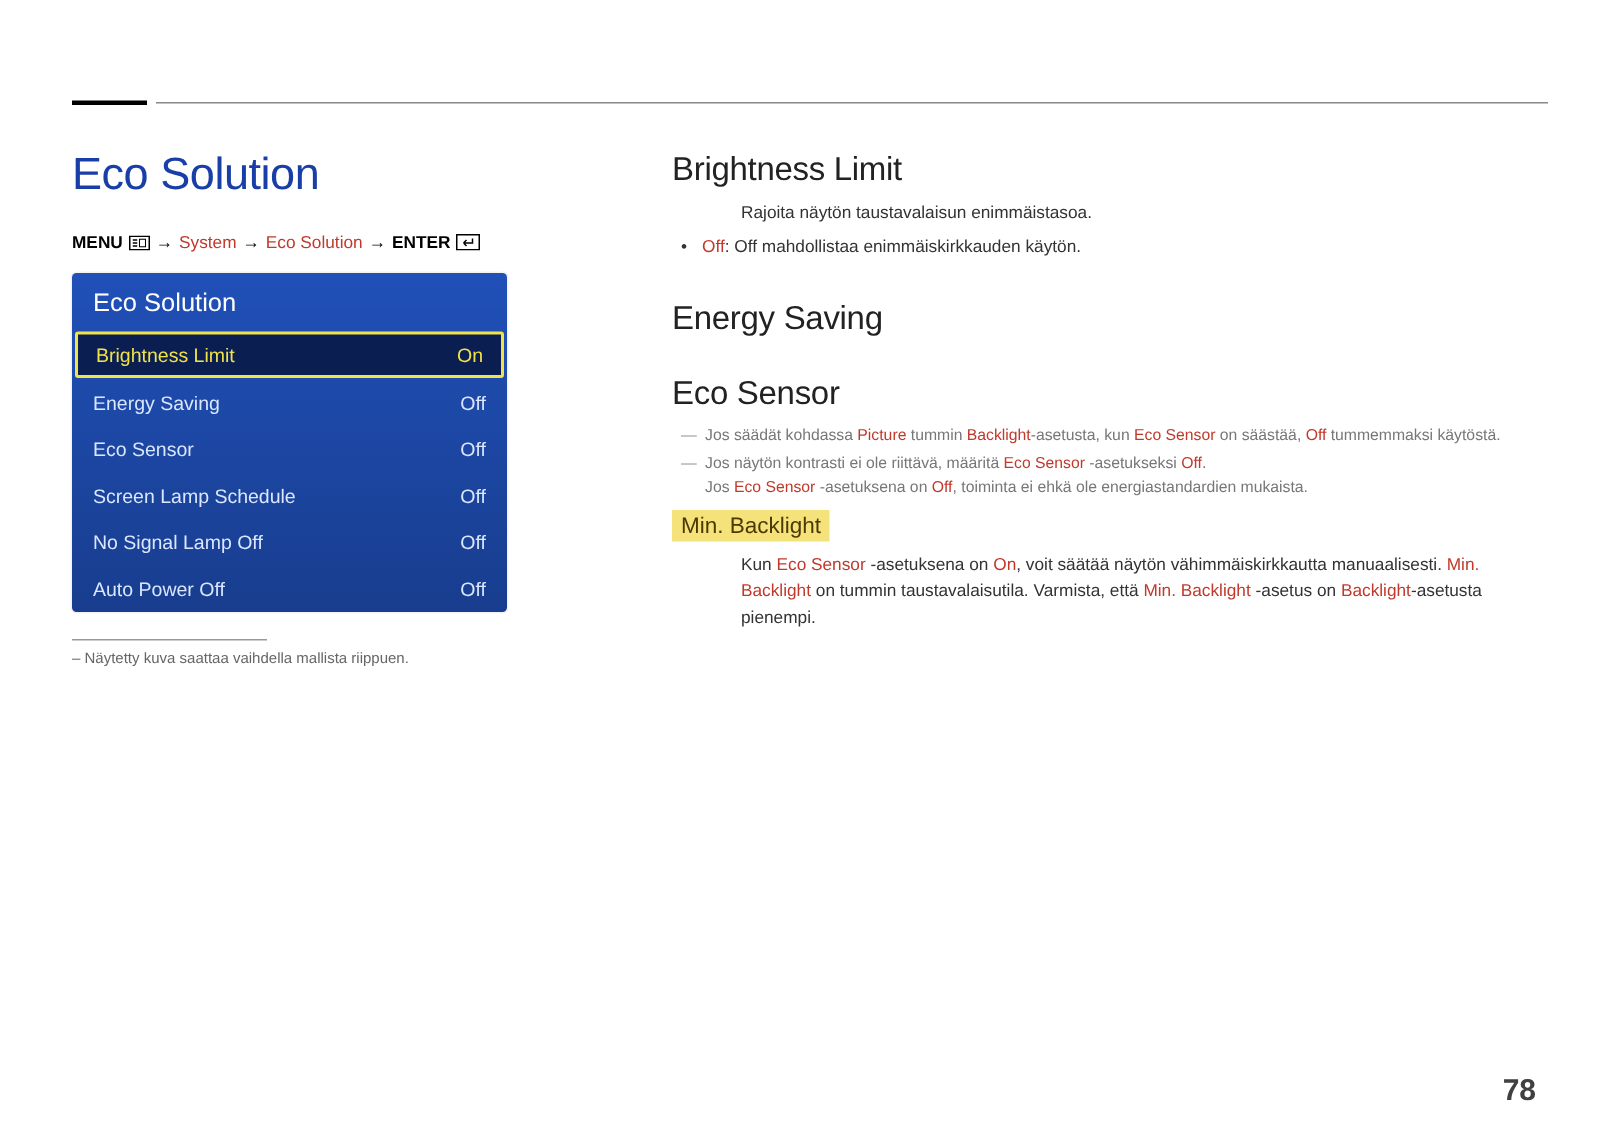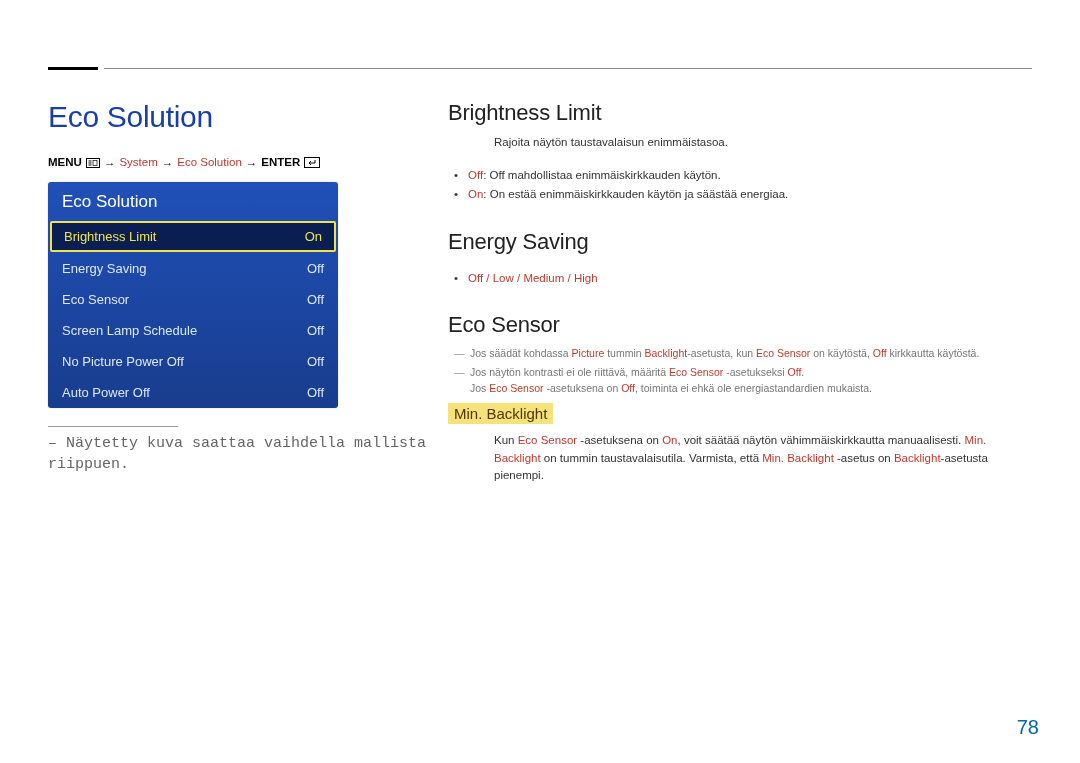--- a/index.html
+++ b/index.html
@@ -123,7 +123,7 @@
   ul.bullets {
     list-style: none;
     padding-left: 20px;
-    margin-top: 14px;
+    margin-top: 4px;
   }
   ul.bullets li {
     font-size: 11.5px;

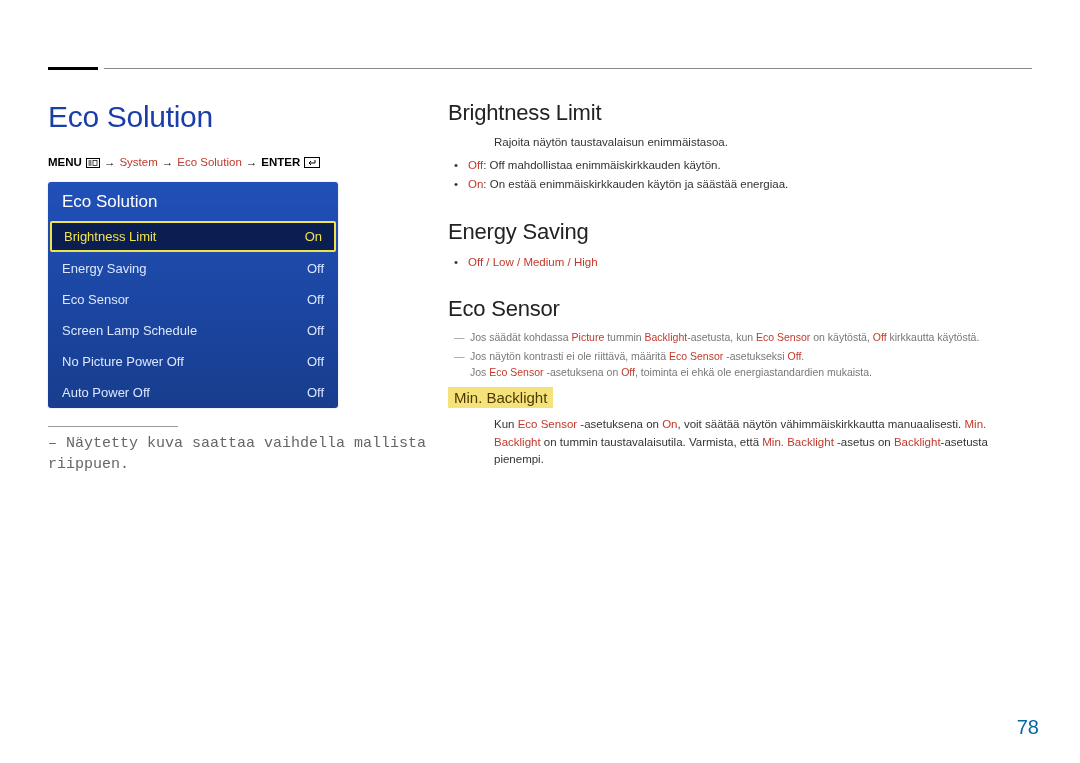--- a/index.html
+++ b/index.html
@@ -246,7 +246,6 @@
       <p class="body-text">Rajoita näytön taustavalaisun enimmäistasoa.</p>
       <ul class="bullets">
         <li><span class="kw">Off</span><span>: Off mahdollistaa enimmäiskirkkauden käytön.</span></li>
-        <li><span class="kw">On</span><span>: On estää enimmäiskirkkauden käytön ja säästää energiaa.</span></li>
       </ul>
     </div>
 

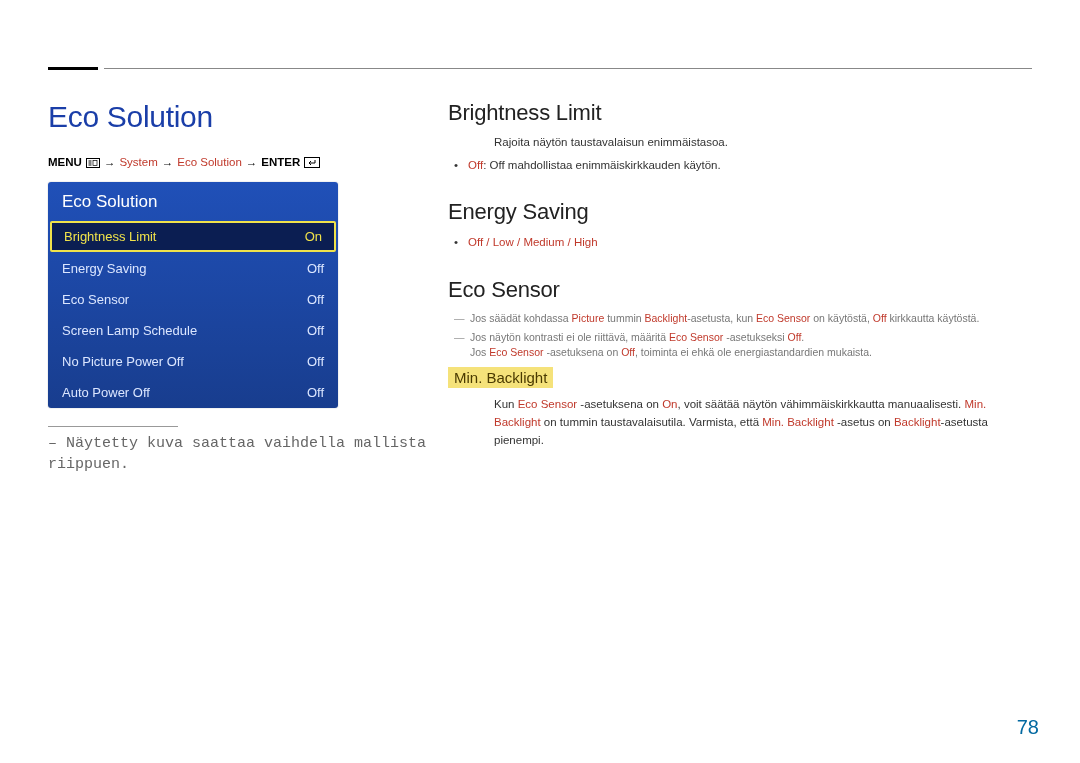--- a/index.html
+++ b/index.html
@@ -251,9 +251,6 @@
 
     <div class="section">
       <h2 class="section-h">Energy Saving</h2>
-      <ul class="bullets">
-        <li><span class="kw">Off / Low / Medium / High</span></li>
-      </ul>
     </div>
 
     <div class="section">

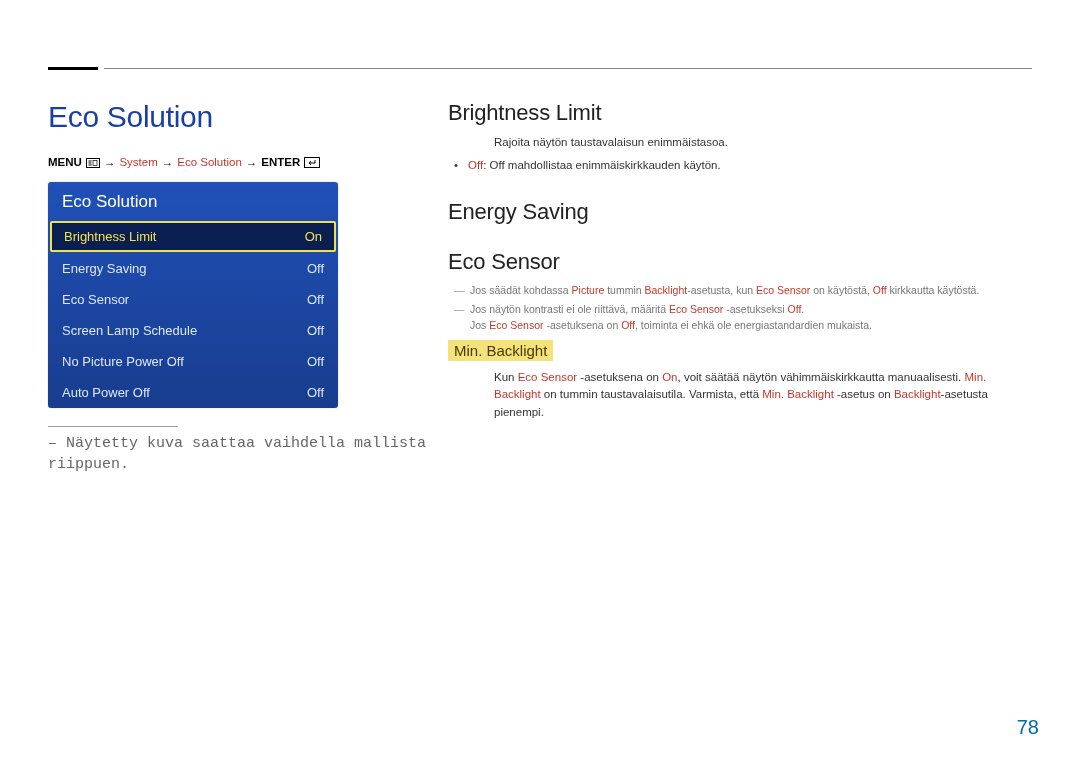--- a/index.html
+++ b/index.html
@@ -256,7 +256,7 @@
     <div class="section">
       <h2 class="section-h">Eco Sensor</h2>
       <div class="dash-note">
-        <span>Jos säädät kohdassa </span><span class="kw">Picture</span><span> tummin </span><span class="kw">Backlight</span><span>-asetusta, kun </span><span class="kw">Eco Sensor</span><span> on käytöstä, </span><span class="kw">Off</span><span> kirkkautta käytöstä.</span>
+        <span>Jos säädät kohdassa </span><span class="kw">Picture</span><span> tummin </span><span class="kw">Backlight</span><span>-asetusta, kun </span><span class="kw">Eco Sensor</span><span> on säästää, </span><span class="kw">Off</span><span> kirkkautta käytöstä.</span>
       </div>
       <div class="dash-note">
         <span>Jos näytön kontrasti ei ole riittävä, määritä </span><span class="kw">Eco Sensor</span><span> -asetukseksi </span><span class="kw">Off</span><span>.</span><br>

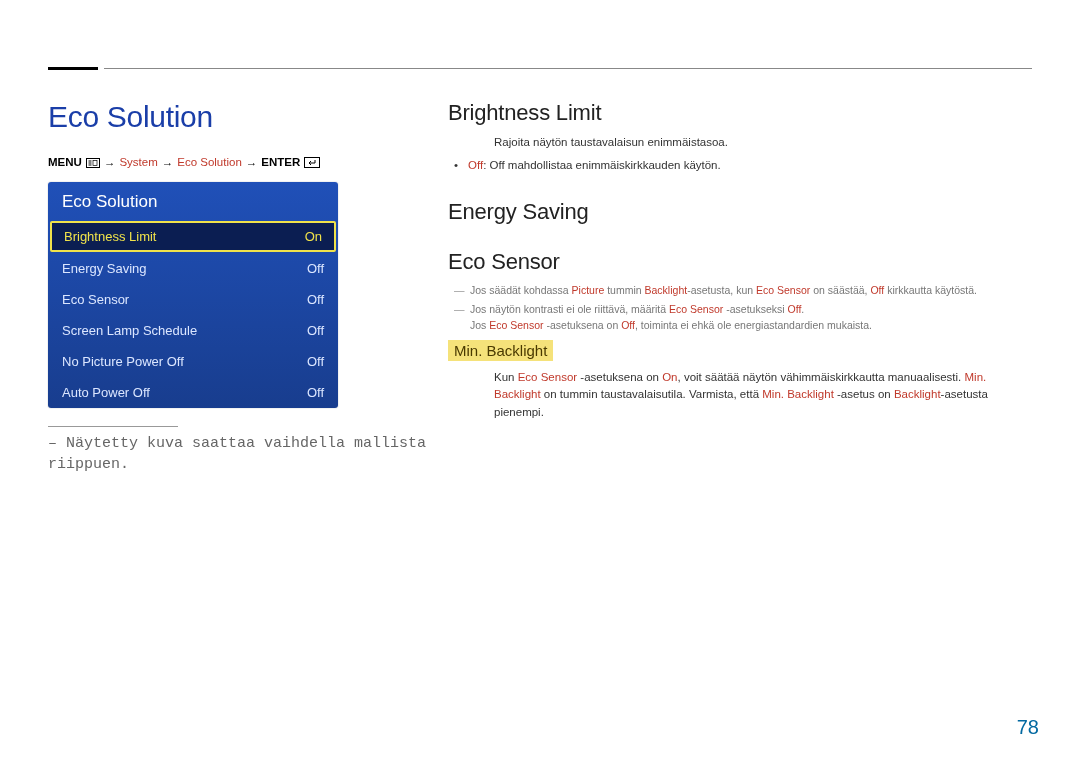--- a/index.html
+++ b/index.html
@@ -256,7 +256,7 @@
     <div class="section">
       <h2 class="section-h">Eco Sensor</h2>
       <div class="dash-note">
-        <span>Jos säädät kohdassa </span><span class="kw">Picture</span><span> tummin </span><span class="kw">Backlight</span><span>-asetusta, kun </span><span class="kw">Eco Sensor</span><span> on säästää, </span><span class="kw">Off</span><span> kirkkautta käytöstä.</span>
+        <span>Jos säädät kohdassa </span><span class="kw">Picture</span><span> tummin </span><span class="kw">Backlight</span><span>-asetusta, kun </span><span class="kw">Eco Sensor</span><span> on säästää, </span><span class="kw">Off</span><span> tummemmaksi käytöstä.</span>
       </div>
       <div class="dash-note">
         <span>Jos näytön kontrasti ei ole riittävä, määritä </span><span class="kw">Eco Sensor</span><span> -asetukseksi </span><span class="kw">Off</span><span>.</span><br>

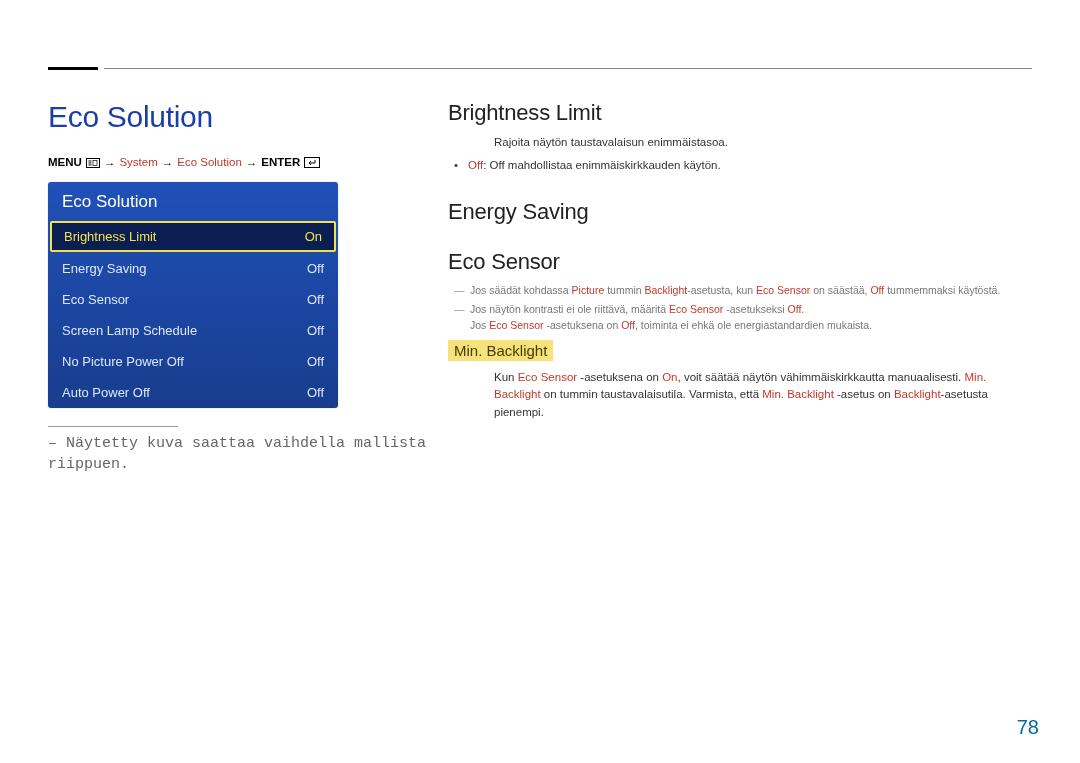--- a/index.html
+++ b/index.html
@@ -226,7 +226,7 @@
         <span class="value">Off</span>
       </div>
       <div class="menu-item">
-        <span>No Picture Power Off</span>
+        <span>No Signal Lamp Off</span>
         <span class="value">Off</span>
       </div>
       <div class="menu-item">

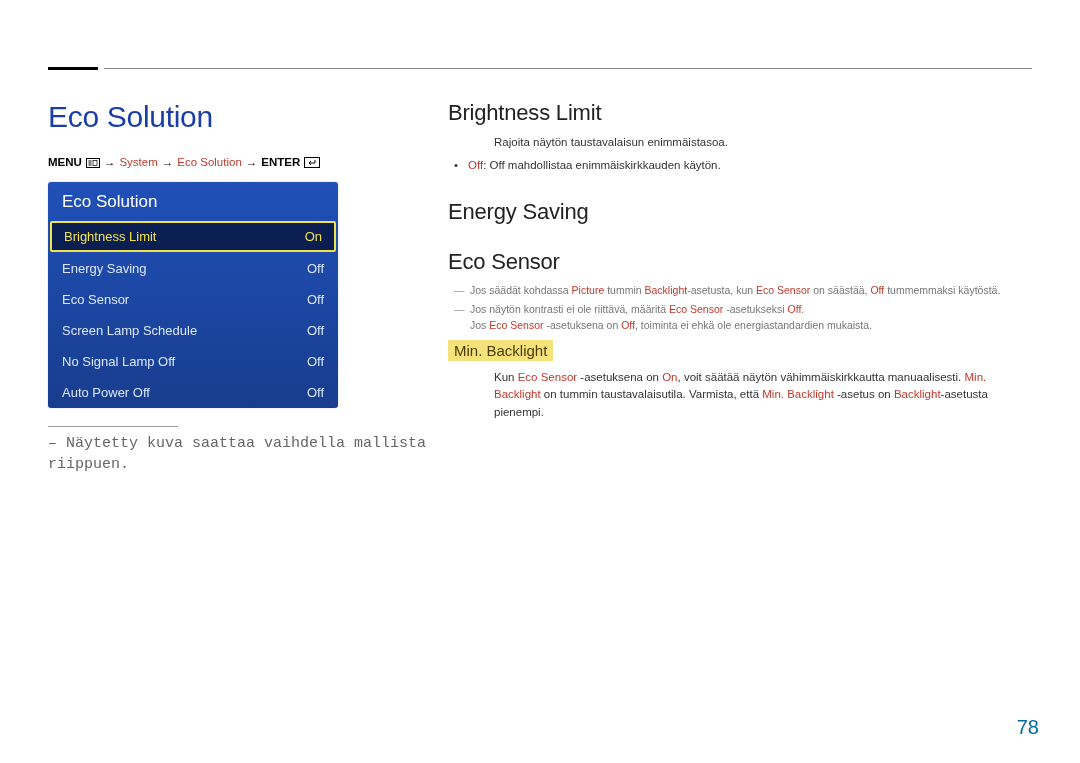--- a/index.html
+++ b/index.html
@@ -100,10 +100,9 @@
     margin-bottom: 6px;
   }
   .footnote {
-    font-size: 15px;
+    font-size: 10px;
     color: #666;
     line-height: 1.4;
-    font-family: Liberation Mono, monospace;
   }
   h2.section-h {
     font-size: 22px;

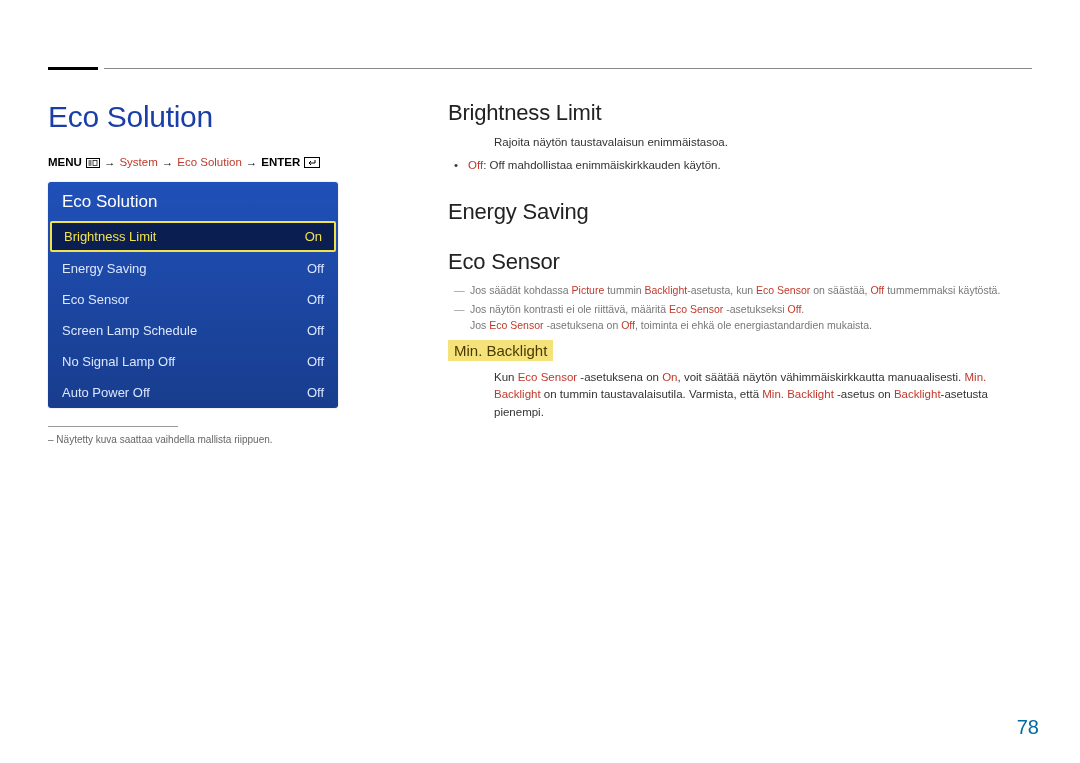--- a/index.html
+++ b/index.html
@@ -164,10 +164,10 @@
   .page-number {
     position: absolute;
     bottom: 24px;
-    right: 41px;
+    right: 56px;
     font-size: 20px;
-    color: #0369a1;
-    font-weight: 400;
+    color: #404040;
+    font-weight: 700;
   }
 </style>
 </head>

